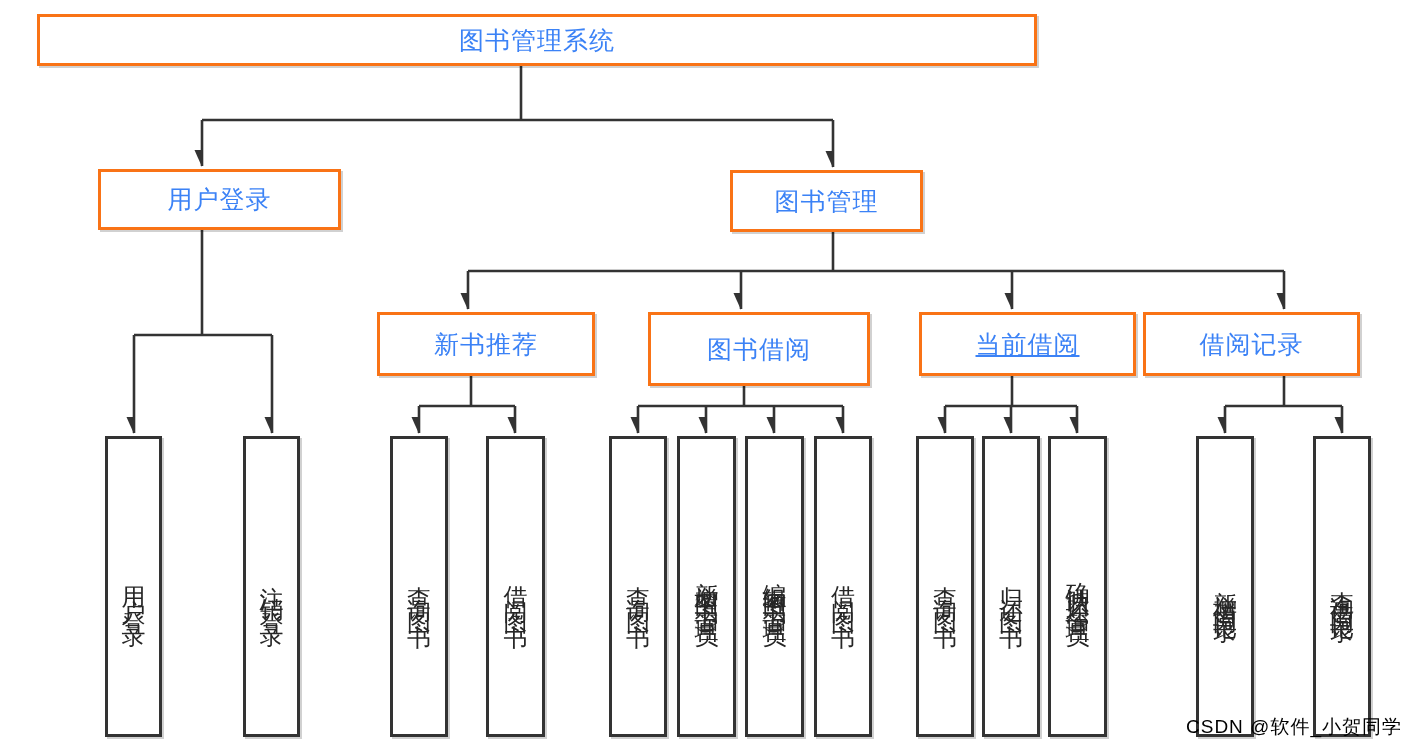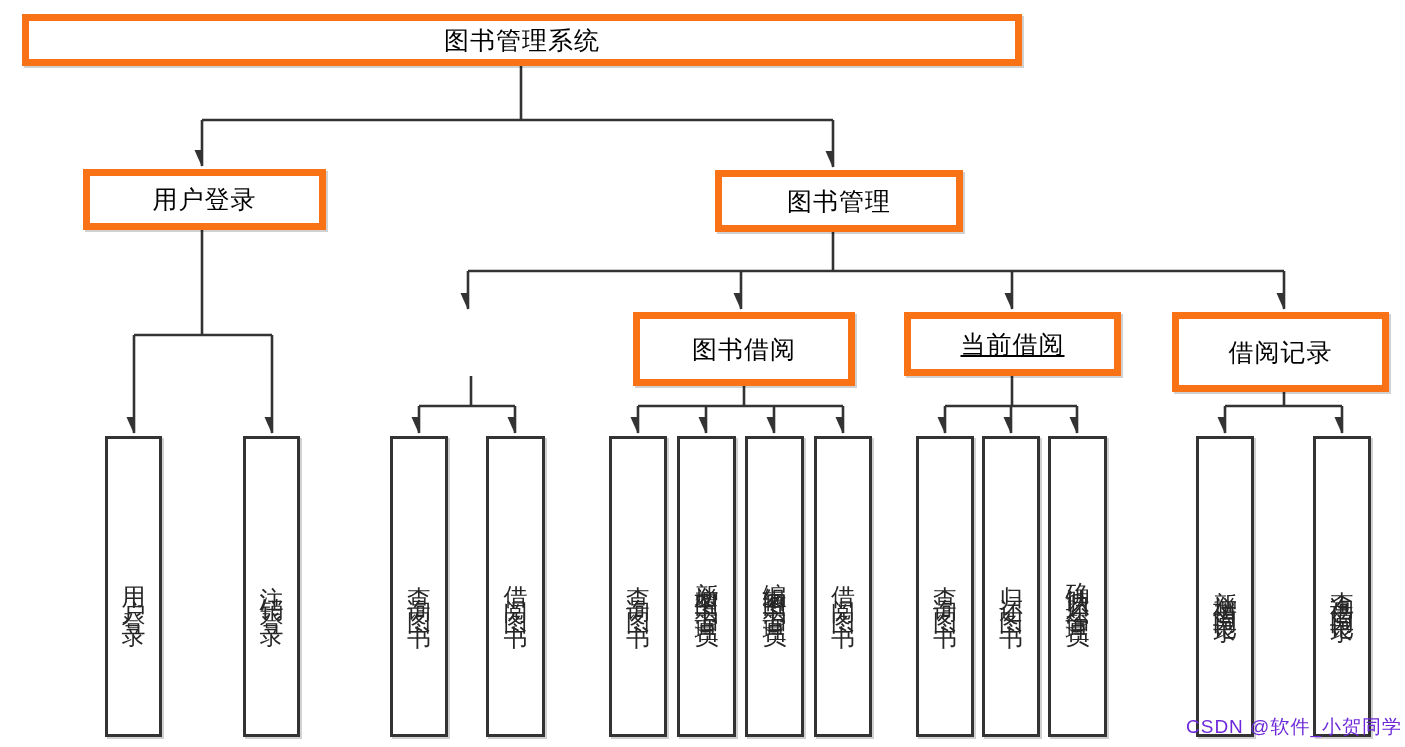--- a/index.html
+++ b/index.html
@@ -14,13 +14,14 @@
   .hnode{
     position:absolute;
     box-sizing:border-box;
-    border:7px solid #f97316;
+    border:3px solid #f97316;
     background:#ffffff;
     display:flex;align-items:center;justify-content:center;
-    font-size:25px;color:#000000;
+    font-size:25px;color:#3b82f6;
     box-shadow:2px 2px 0 rgba(0,0,0,0.18);
     letter-spacing:1px;
     z-index:2;
+    margin-left:15px;
   }
   .leaf{
     position:absolute;

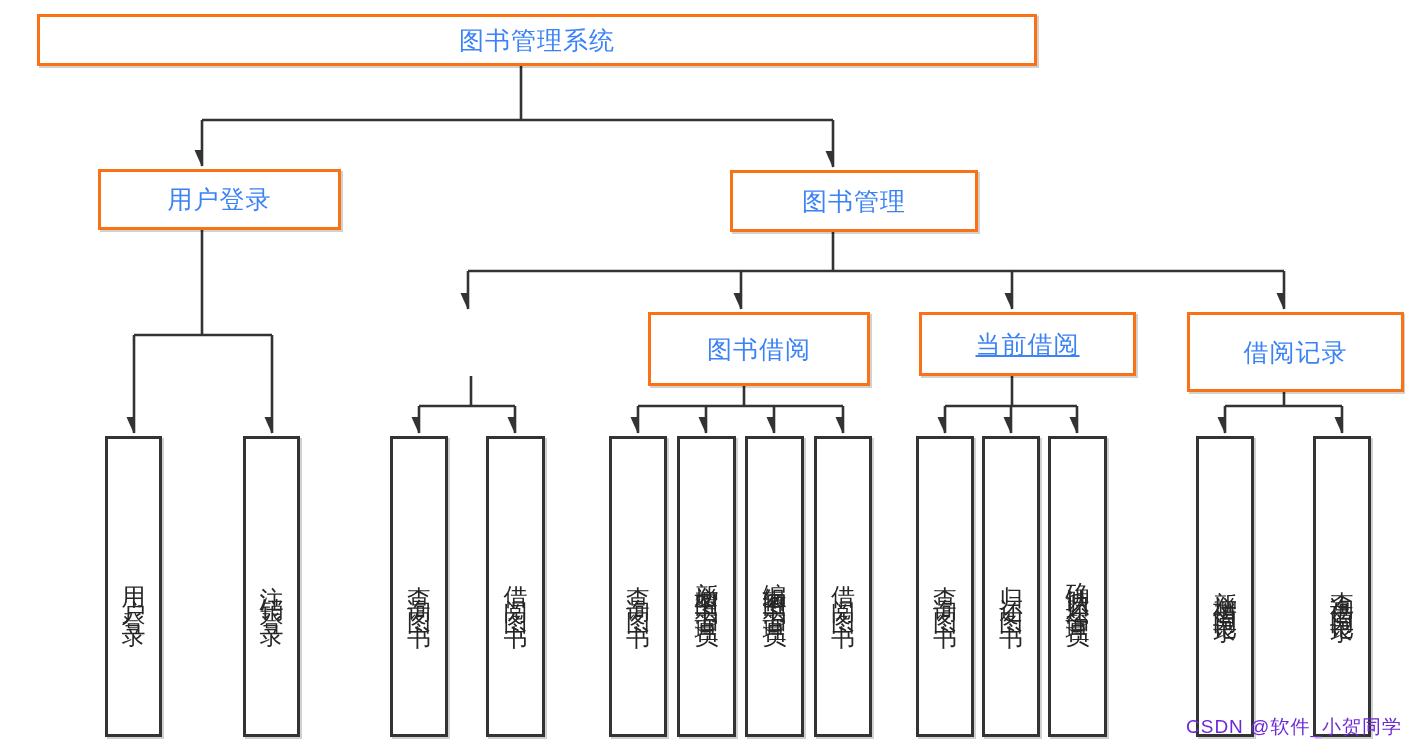--- a/index.html
+++ b/index.html
@@ -110,7 +110,7 @@
   <div class="hnode" style="left:83px;top:169px;width:243px;height:61px;">
     <span>用户登录</span>
   </div>
-  <div class="hnode" style="left:715px;top:170px;width:248px;height:62px;">
+  <div class="hnode" style="left:715px;top:170px;width:193px;height:62px;">
     <span>图书管理</span>
   </div>
 

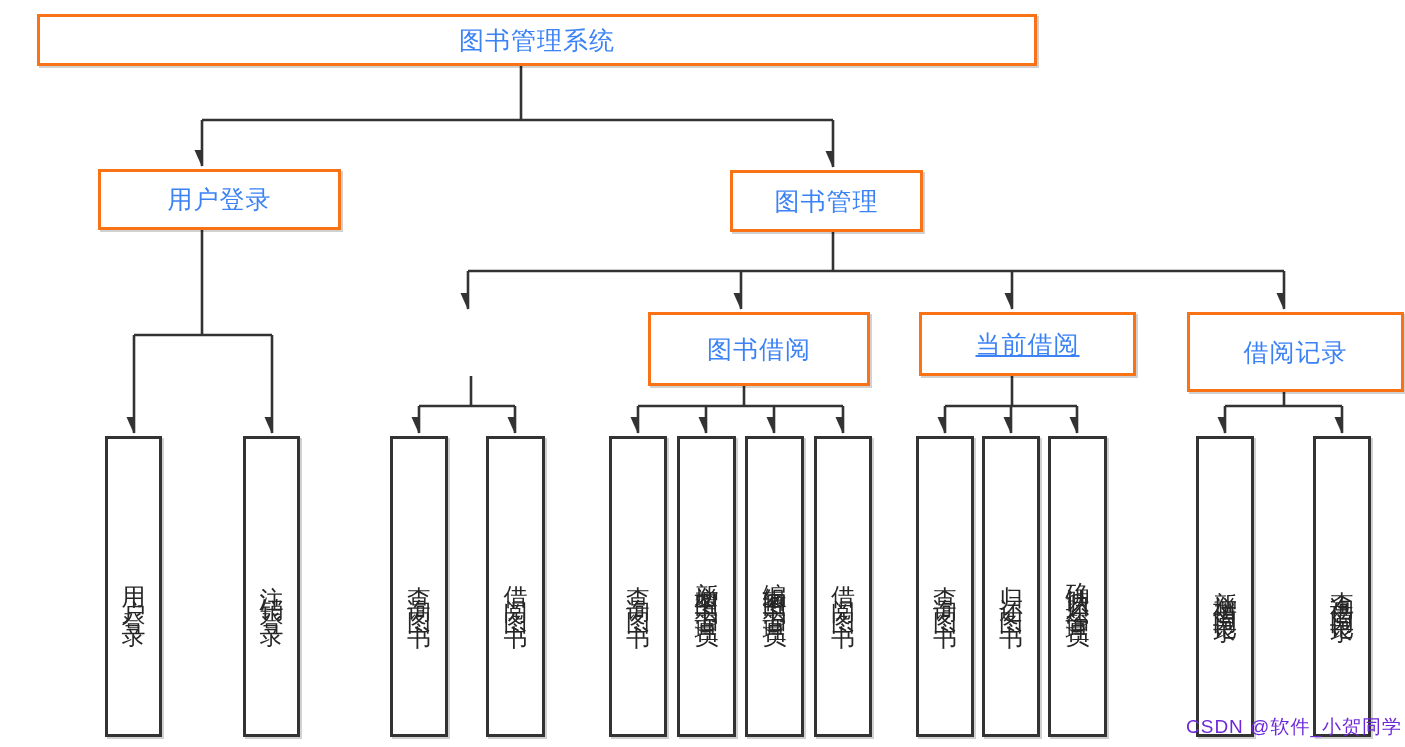--- a/index.html
+++ b/index.html
@@ -114,6 +114,9 @@
     <span>图书管理</span>
   </div>
 
+  <div class="hnode" style="left:362px;top:312px;width:218px;height:64px;">
+    <span>新书推荐</span>
+  </div>
   <div class="hnode" style="left:633px;top:312px;width:222px;height:74px;">
     <span>图书借阅</span>
   </div>

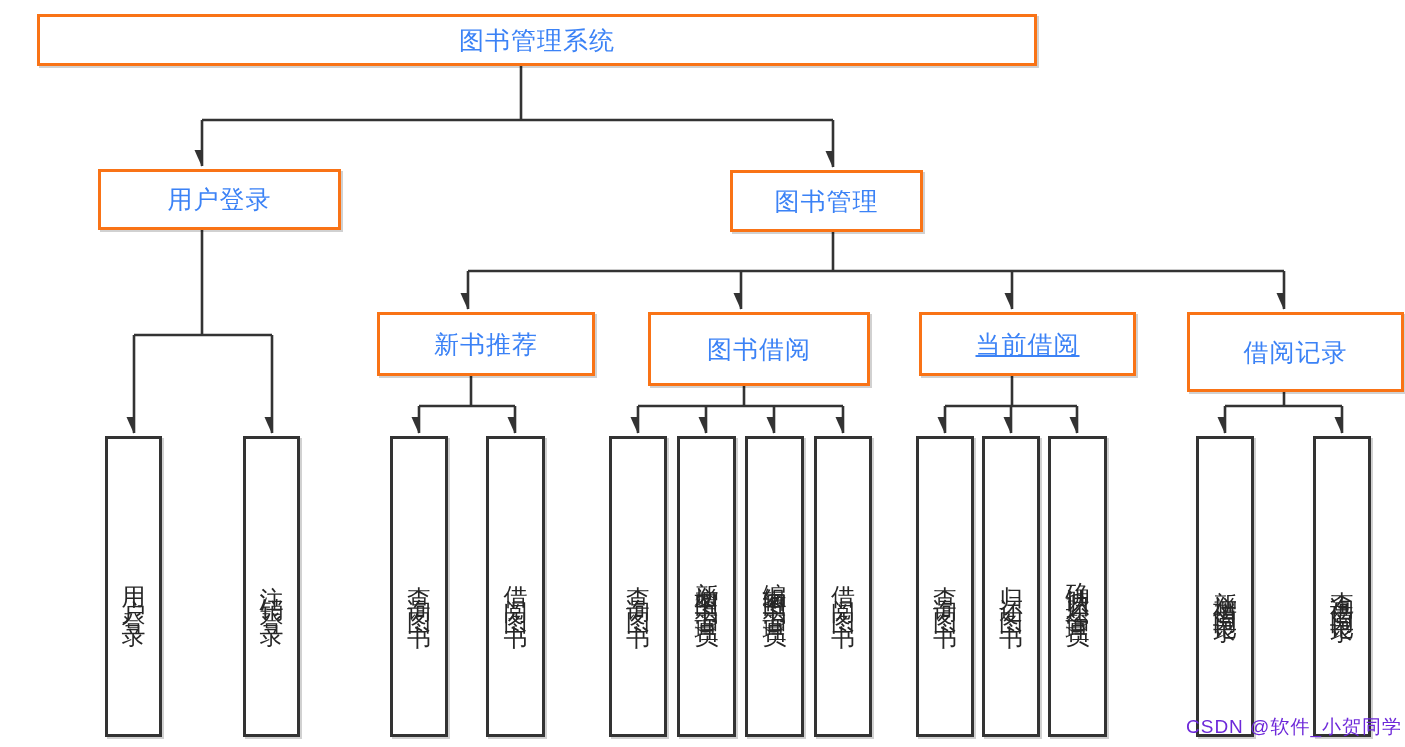--- a/index.html
+++ b/index.html
@@ -123,7 +123,7 @@
   <div class="hnode" style="left:904px;top:312px;width:217px;height:64px;text-decoration:underline;">
     <span>当前借阅</span>
   </div>
-  <div class="hnode" style="left:1172px;top:312px;width:217px;height:80px;justify-content:center;">
+  <div class="hnode" style="left:1128px;top:312px;width:217px;height:64px;justify-content:center;">
     <span>借阅记录</span>
   </div>
 

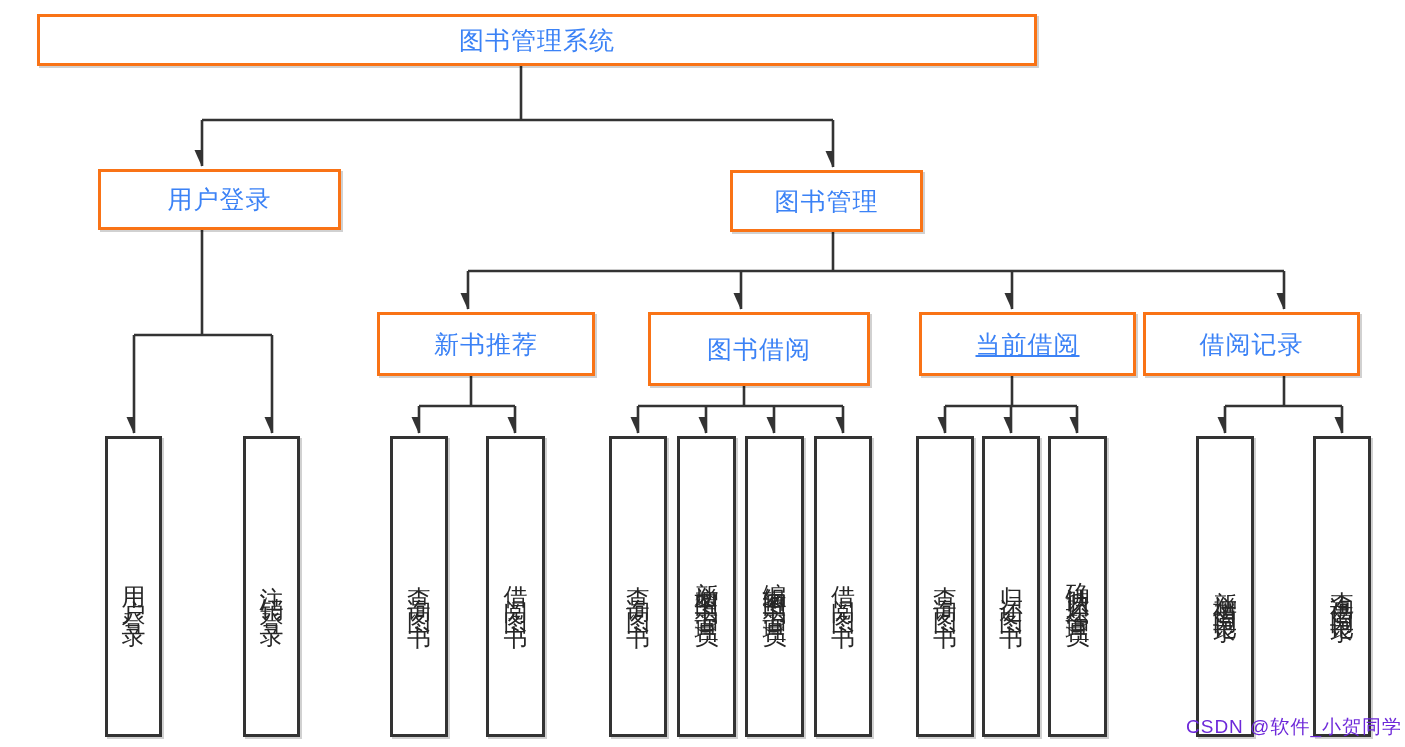--- a/index.html
+++ b/index.html
@@ -43,7 +43,7 @@
   .leaf.long  .vtext{letter-spacing:6px;margin-bottom:-6px;}
   #watermark{
     position:absolute;left:1186px;top:714px;
-    font-size:19px;color:#6d28d9;
+    font-size:19px;color:#000000;
     letter-spacing:1px;
     z-index:3;
   }

